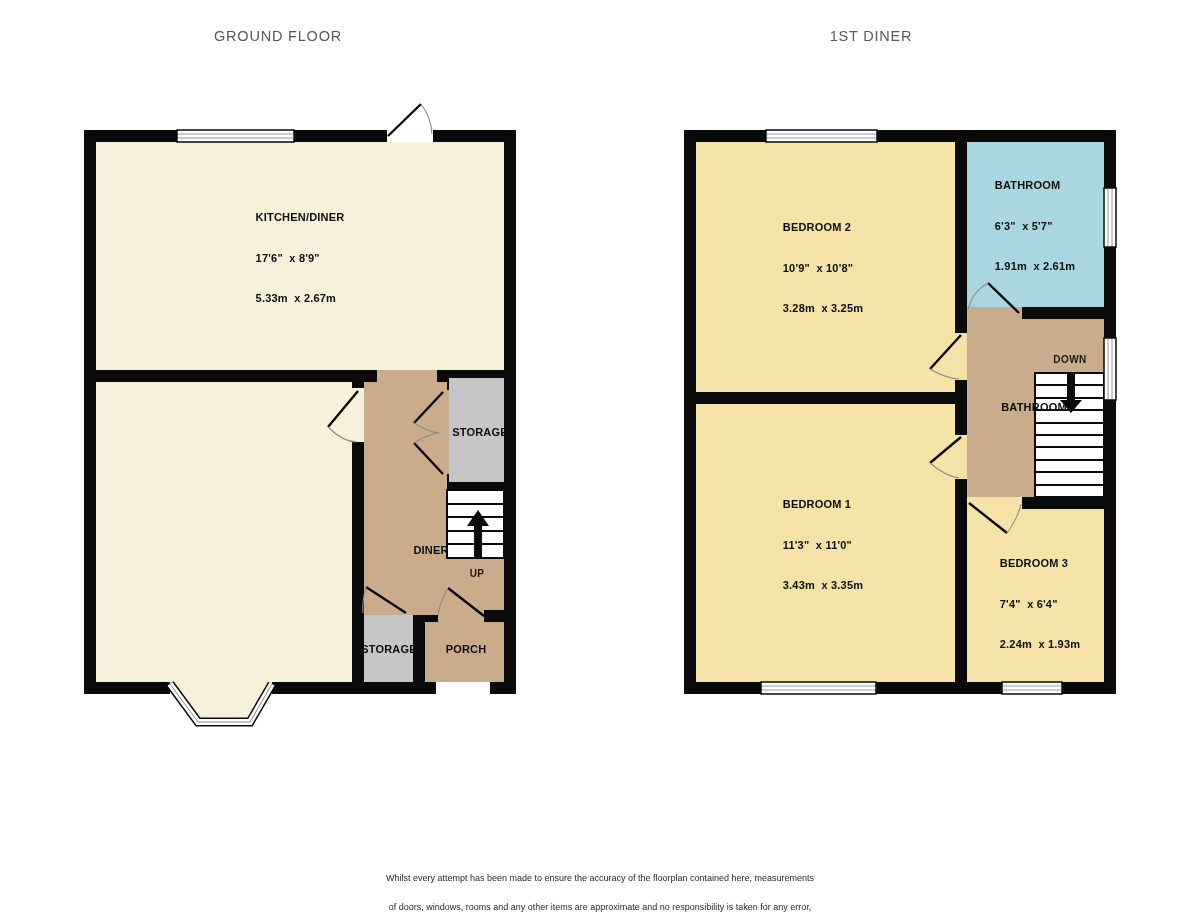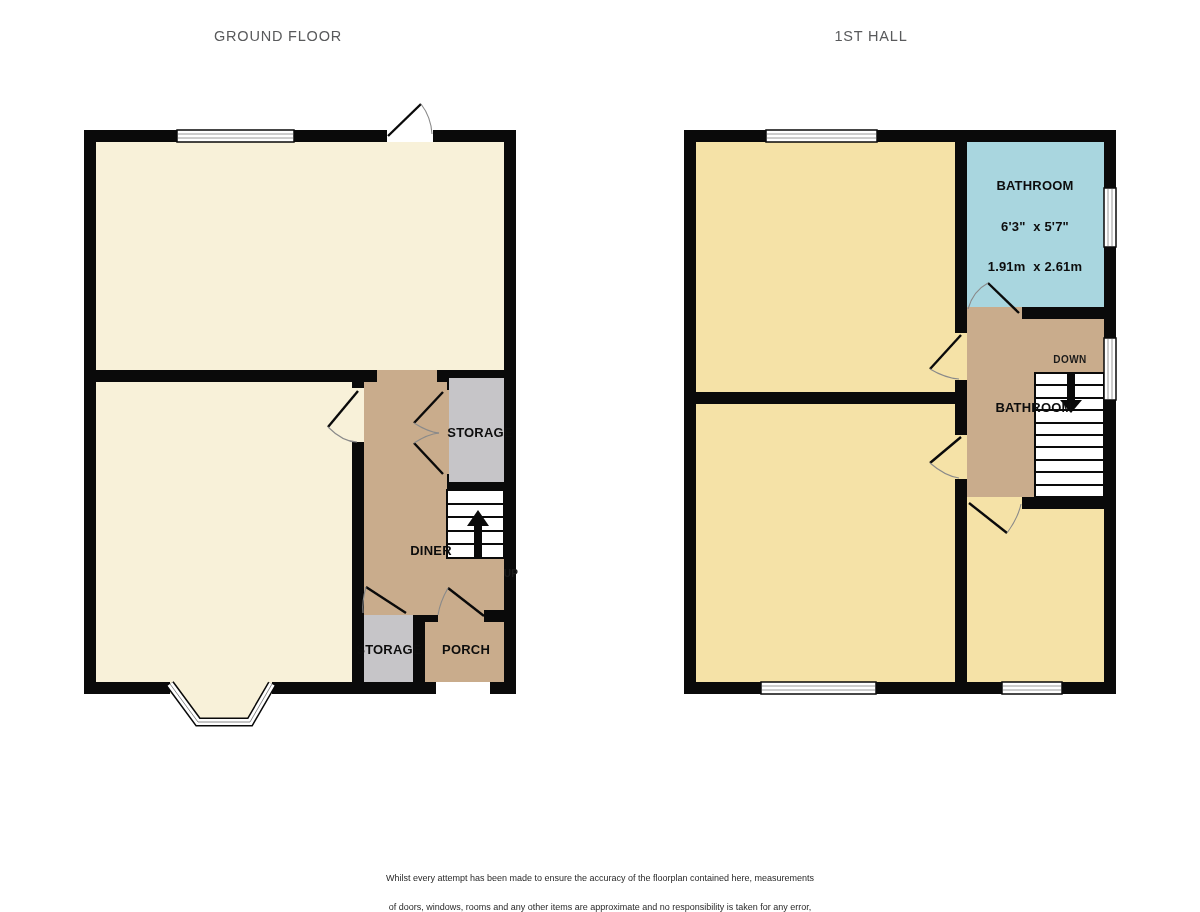--- a/index.html
+++ b/index.html
@@ -175,7 +175,7 @@
   </svg>
 
   <div class="floor-title" style="left:278px;top:36px;">GROUND FLOOR</div>
-  <div class="floor-title" style="left:871px;top:36px;">1ST HALL</div>
+  <div class="floor-title" style="left:871px;top:36px;">1ST DINER</div>
 
   <div class="room-label" style="left:431px;top:551px;">DINER</div>
   <div class="room-label" style="left:480px;top:433px;">STORAGE</div>

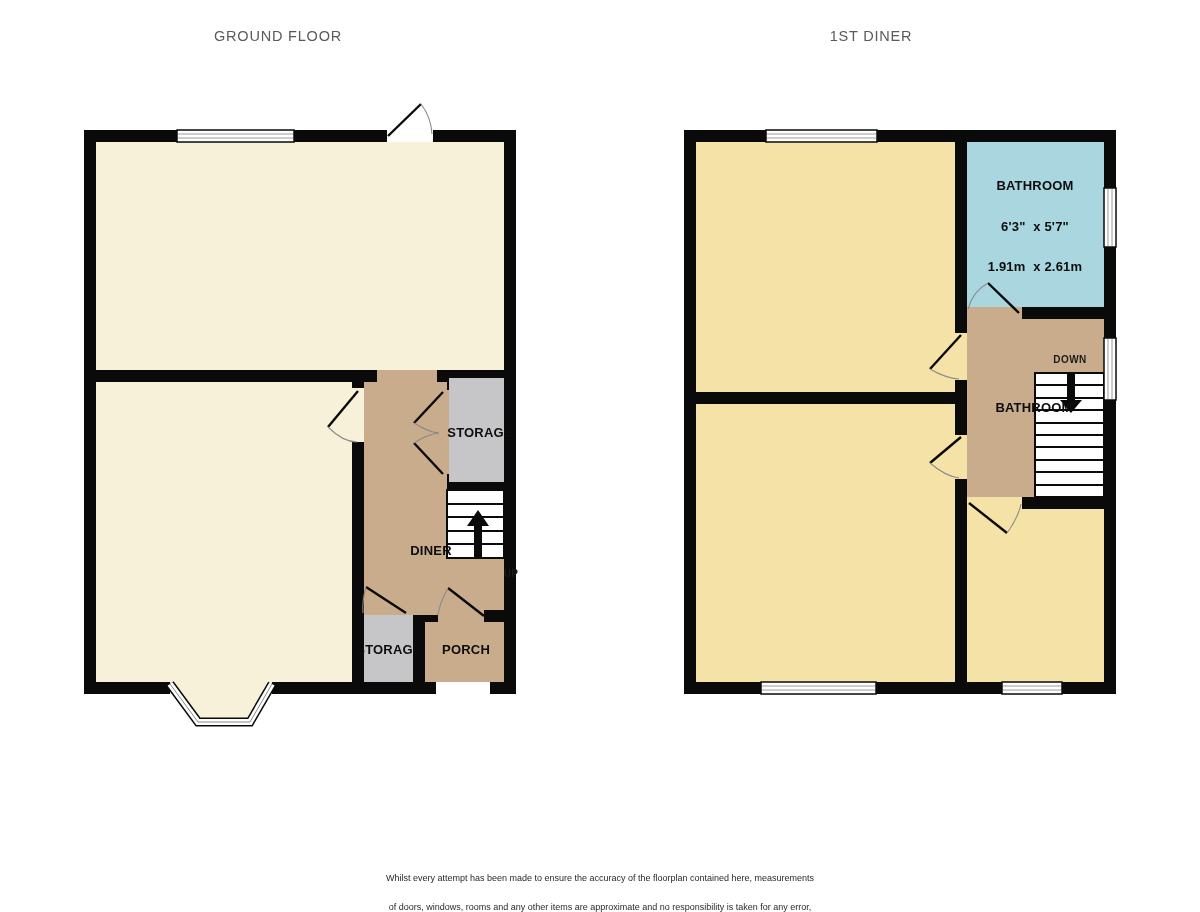--- a/index.html
+++ b/index.html
@@ -8,8 +8,8 @@
   #plan-svg{position:absolute;left:0;top:0;}
   .floor-title{position:absolute;transform:translate(-50%,-50%);font-size:14.5px;
                color:var(--title-gray);letter-spacing:.8px;white-space:pre;}
-  .room-label{position:absolute;transform:translate(-50%,-50%);text-align:center;
-              font-weight:bold;font-size:13px;line-height:13.5px;color:#0d0d0d;
+  .room-label{position:absolute;transform:translate(-50%,-50%);
+              font-weight:bold;font-size:11px;line-height:13.5px;color:#0d0d0d;
               letter-spacing:.2px;white-space:pre;}
   .tiny-label{position:absolute;transform:translate(-50%,-50%);font-weight:bold;
               font-size:10px;color:#1a1a1a;letter-spacing:.4px;white-space:pre;}

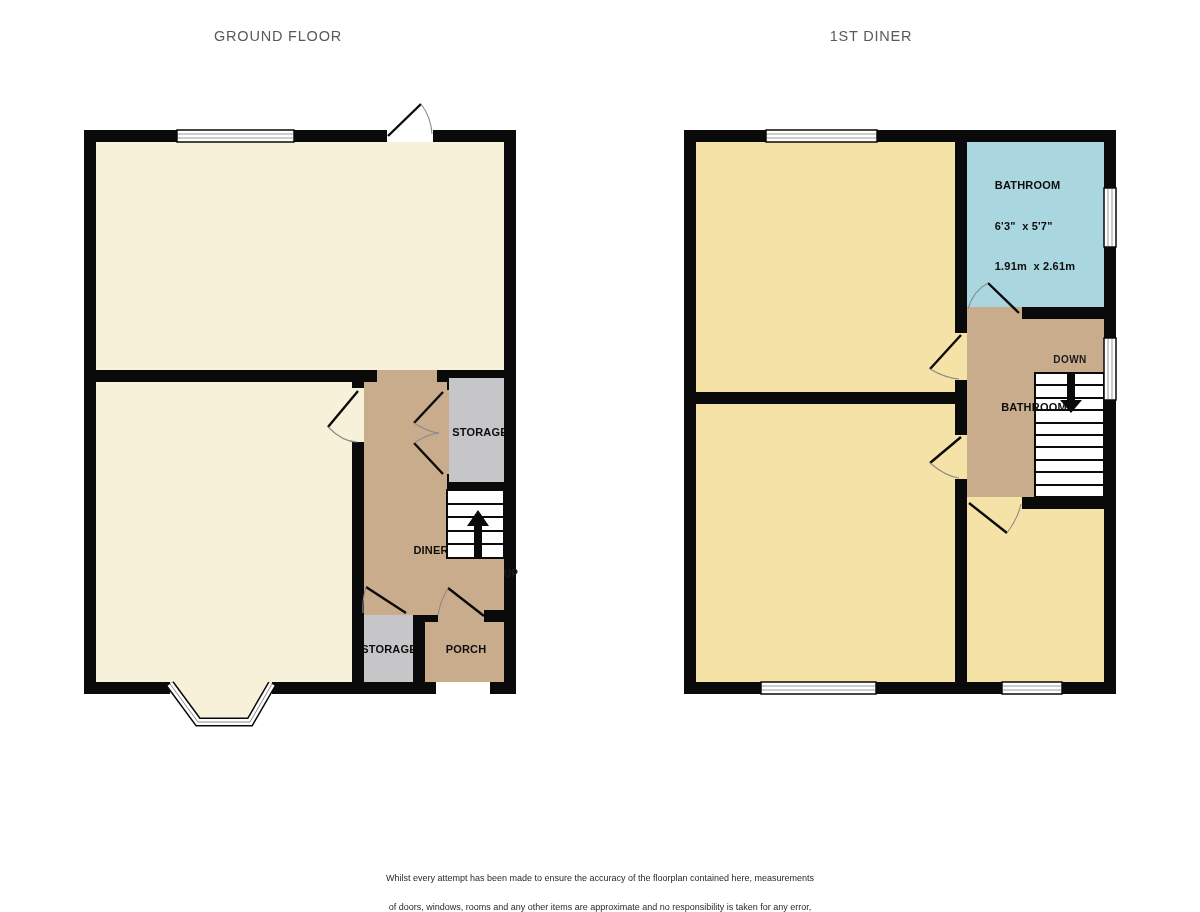--- a/index.html
+++ b/index.html
@@ -177,6 +177,11 @@
   <div class="floor-title" style="left:278px;top:36px;">GROUND FLOOR</div>
   <div class="floor-title" style="left:871px;top:36px;">1ST DINER</div>
 
+  <div class="room-label" style="left:300px;top:258px;">
+    <div>KITCHEN/DINER</div>
+    <div>17'6"  x 8'9"</div>
+    <div>5.33m  x 2.67m</div>
+  </div>
   <div class="room-label" style="left:431px;top:551px;">DINER</div>
   <div class="room-label" style="left:480px;top:433px;">STORAGE</div>
   <div class="room-label" style="left:389px;top:650px;">STORAGE</div>

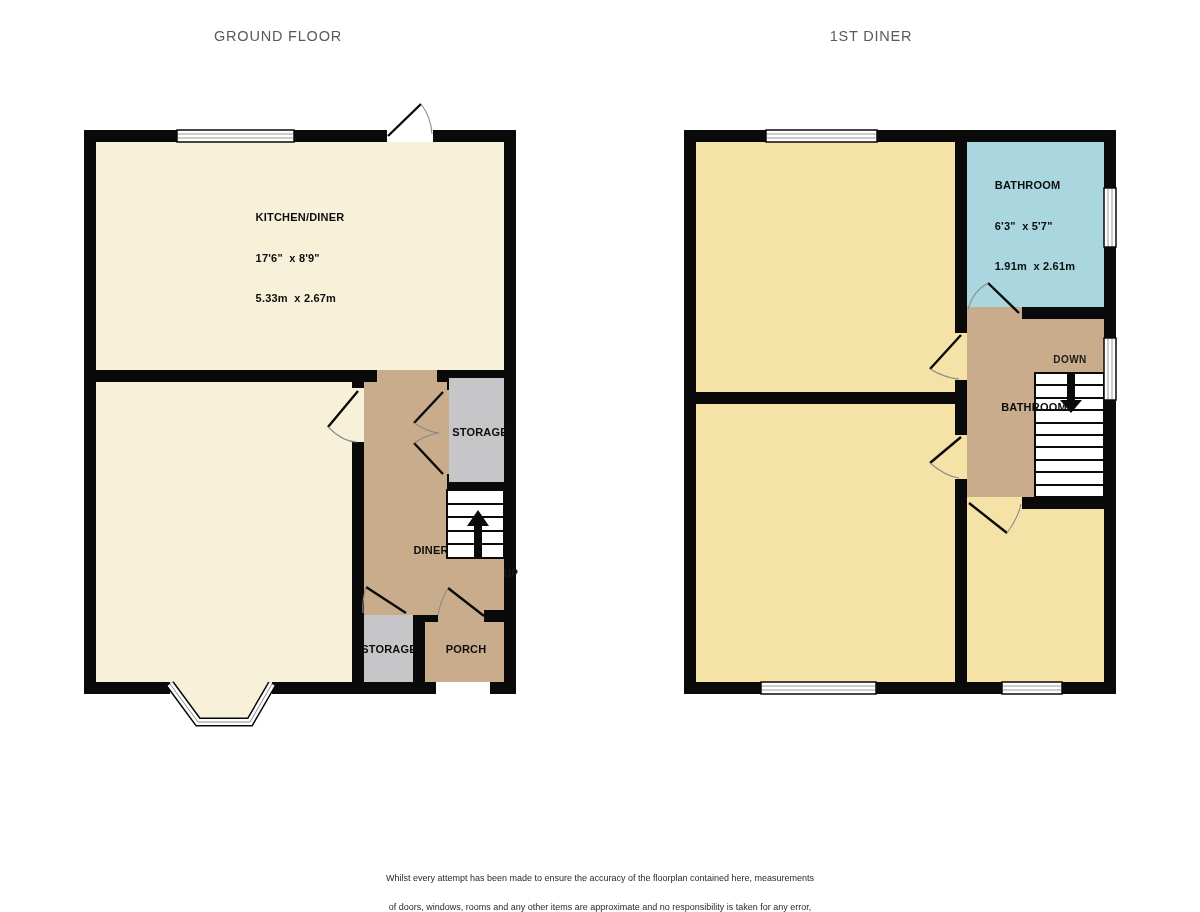--- a/index.html
+++ b/index.html
@@ -188,6 +188,11 @@
   <div class="room-label" style="left:466px;top:650px;">PORCH</div>
   <div class="tiny-label" style="left:477px;top:573px;margin-left:34px;">UP</div>
 
+  <div class="room-label" style="left:823px;top:268px;">
+    <div>BEDROOM 2</div>
+    <div>10'9"  x 10'8"</div>
+    <div>3.28m  x 3.25m</div>
+  </div>
   <div class="room-label" style="left:1035px;top:226px;">
     <div>BATHROOM</div>
     <div>6'3"  x 5'7"</div>

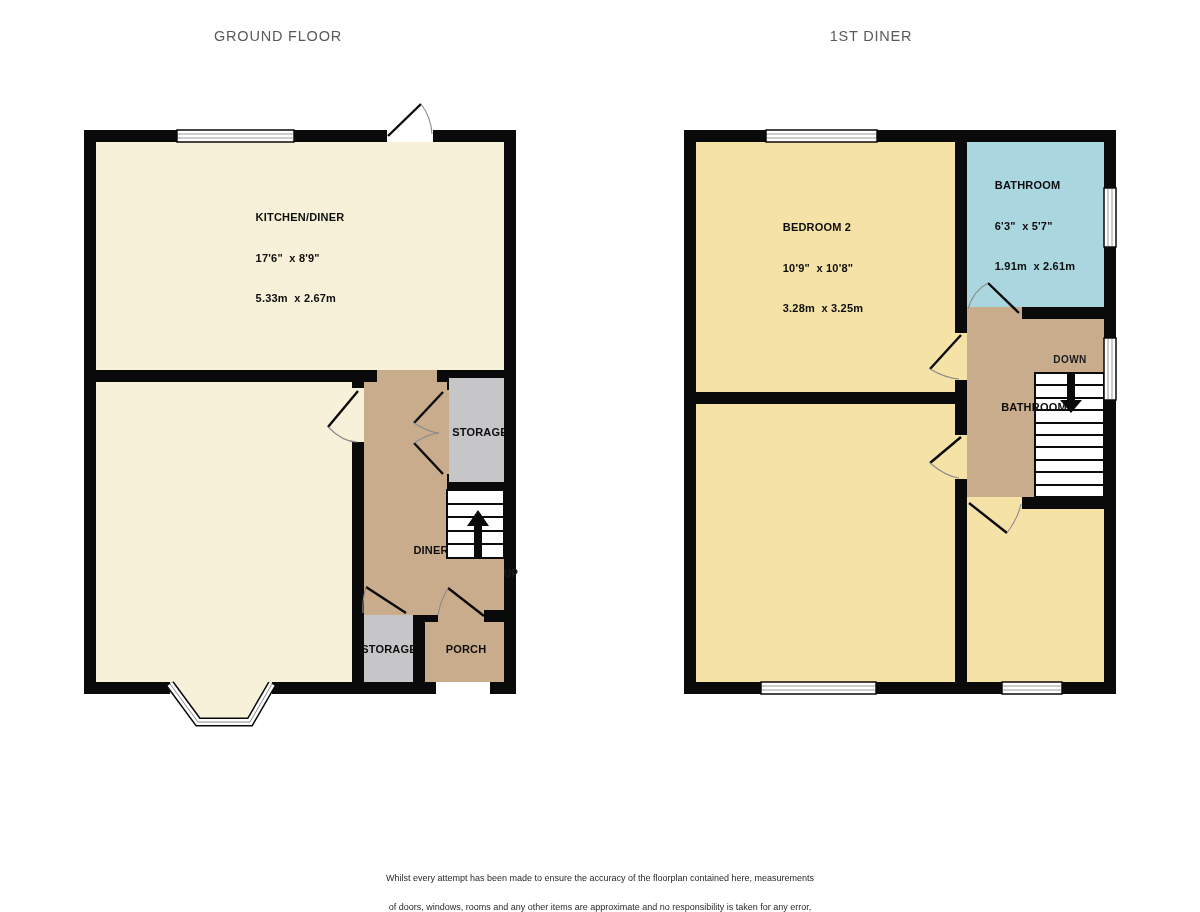--- a/index.html
+++ b/index.html
@@ -198,6 +198,11 @@
     <div>6'3"  x 5'7"</div>
     <div>1.91m  x 2.61m</div>
   </div>
+  <div class="room-label" style="left:823px;top:545px;">
+    <div>BEDROOM 1</div>
+    <div>11'3"  x 11'0"</div>
+    <div>3.43m  x 3.35m</div>
+  </div>
   <div class="room-label" style="left:1034px;top:408px;">BATHROOM</div>
   <div class="tiny-label" style="left:1070px;top:359px;">DOWN</div>
 

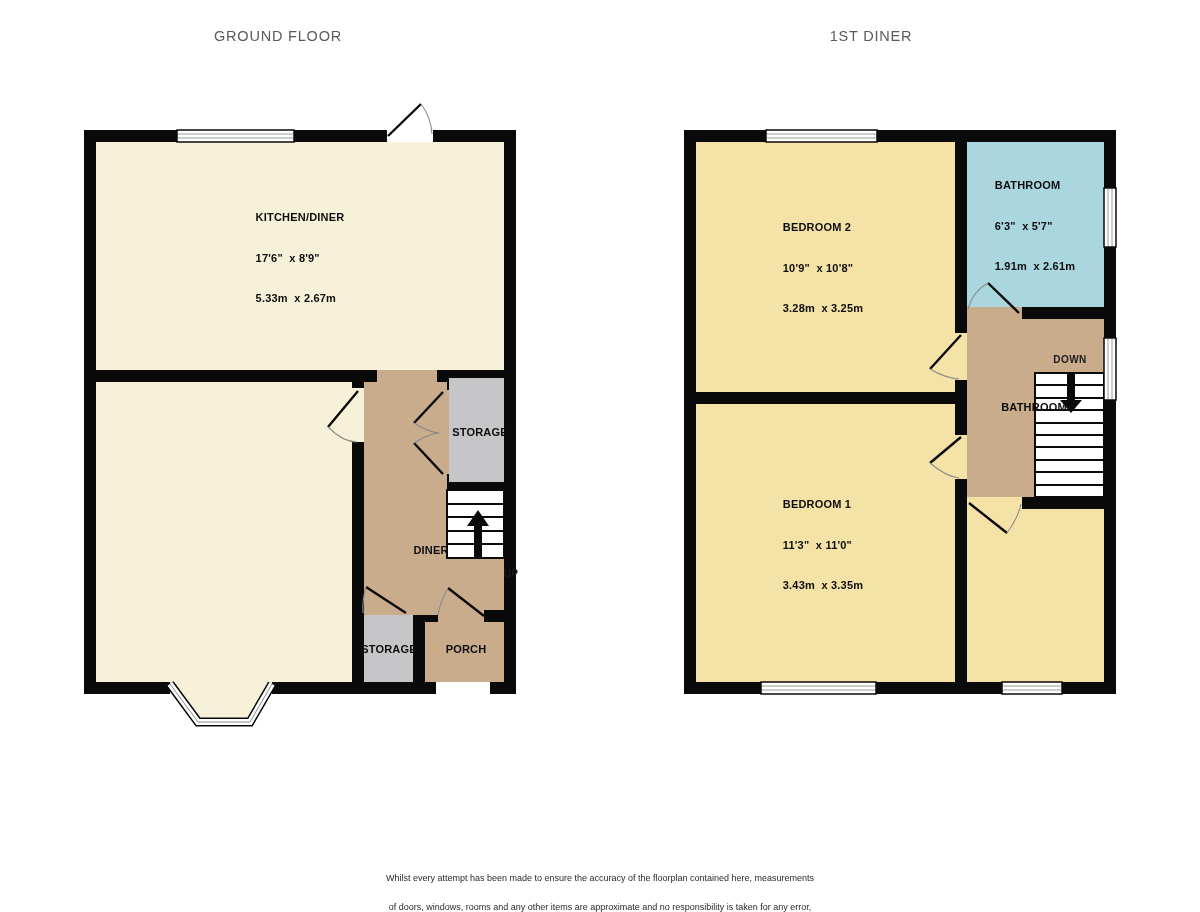--- a/index.html
+++ b/index.html
@@ -203,6 +203,11 @@
     <div>11'3"  x 11'0"</div>
     <div>3.43m  x 3.35m</div>
   </div>
+  <div class="room-label" style="left:1040px;top:604px;">
+    <div>BEDROOM 3</div>
+    <div>7'4"  x 6'4"</div>
+    <div>2.24m  x 1.93m</div>
+  </div>
   <div class="room-label" style="left:1034px;top:408px;">BATHROOM</div>
   <div class="tiny-label" style="left:1070px;top:359px;">DOWN</div>
 

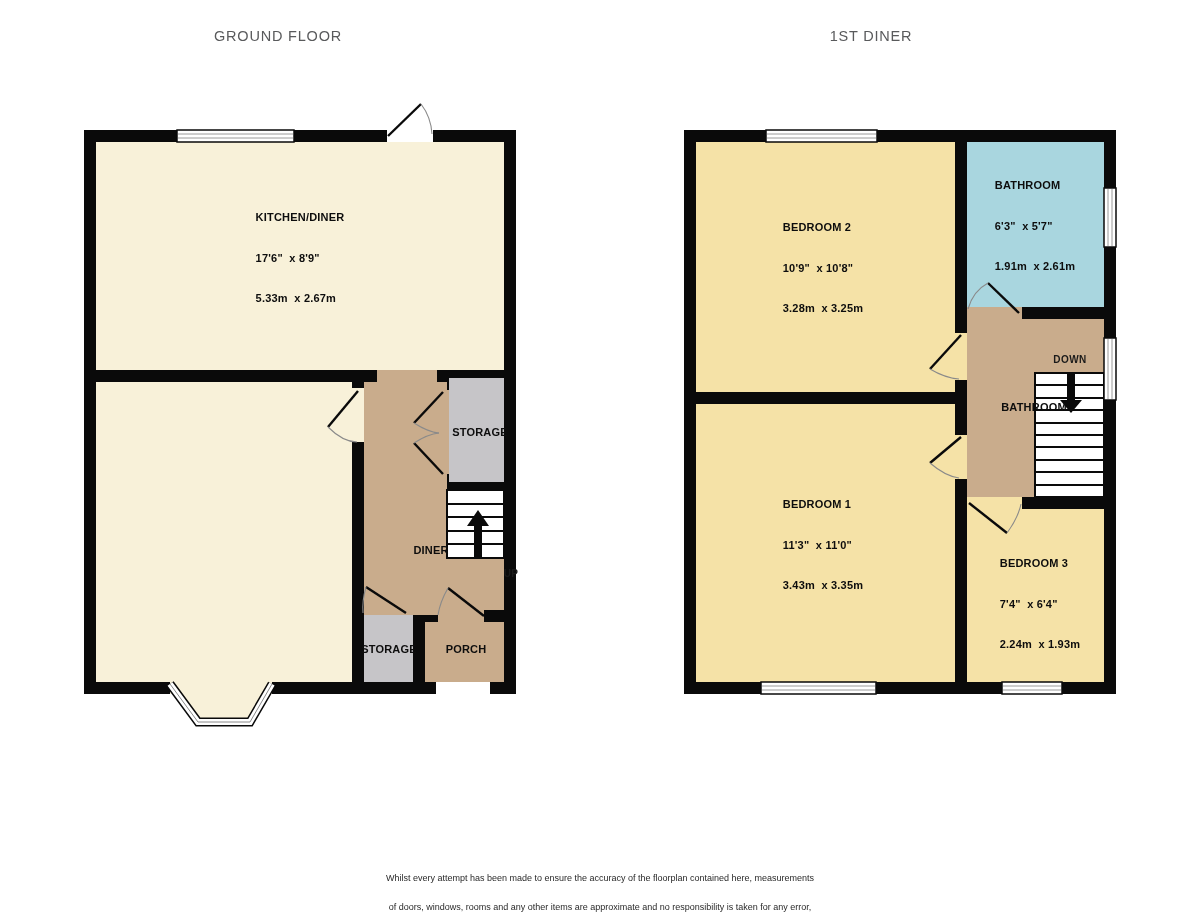--- a/index.html
+++ b/index.html
@@ -186,7 +186,7 @@
   <div class="room-label" style="left:480px;top:433px;">STORAGE</div>
   <div class="room-label" style="left:389px;top:650px;">STORAGE</div>
   <div class="room-label" style="left:466px;top:650px;">PORCH</div>
-  <div class="tiny-label" style="left:477px;top:573px;margin-left:34px;">UP</div>
+  <div class="tiny-label" style="left:477px;top:573px;">UP</div>
 
   <div class="room-label" style="left:823px;top:268px;">
     <div>BEDROOM 2</div>

